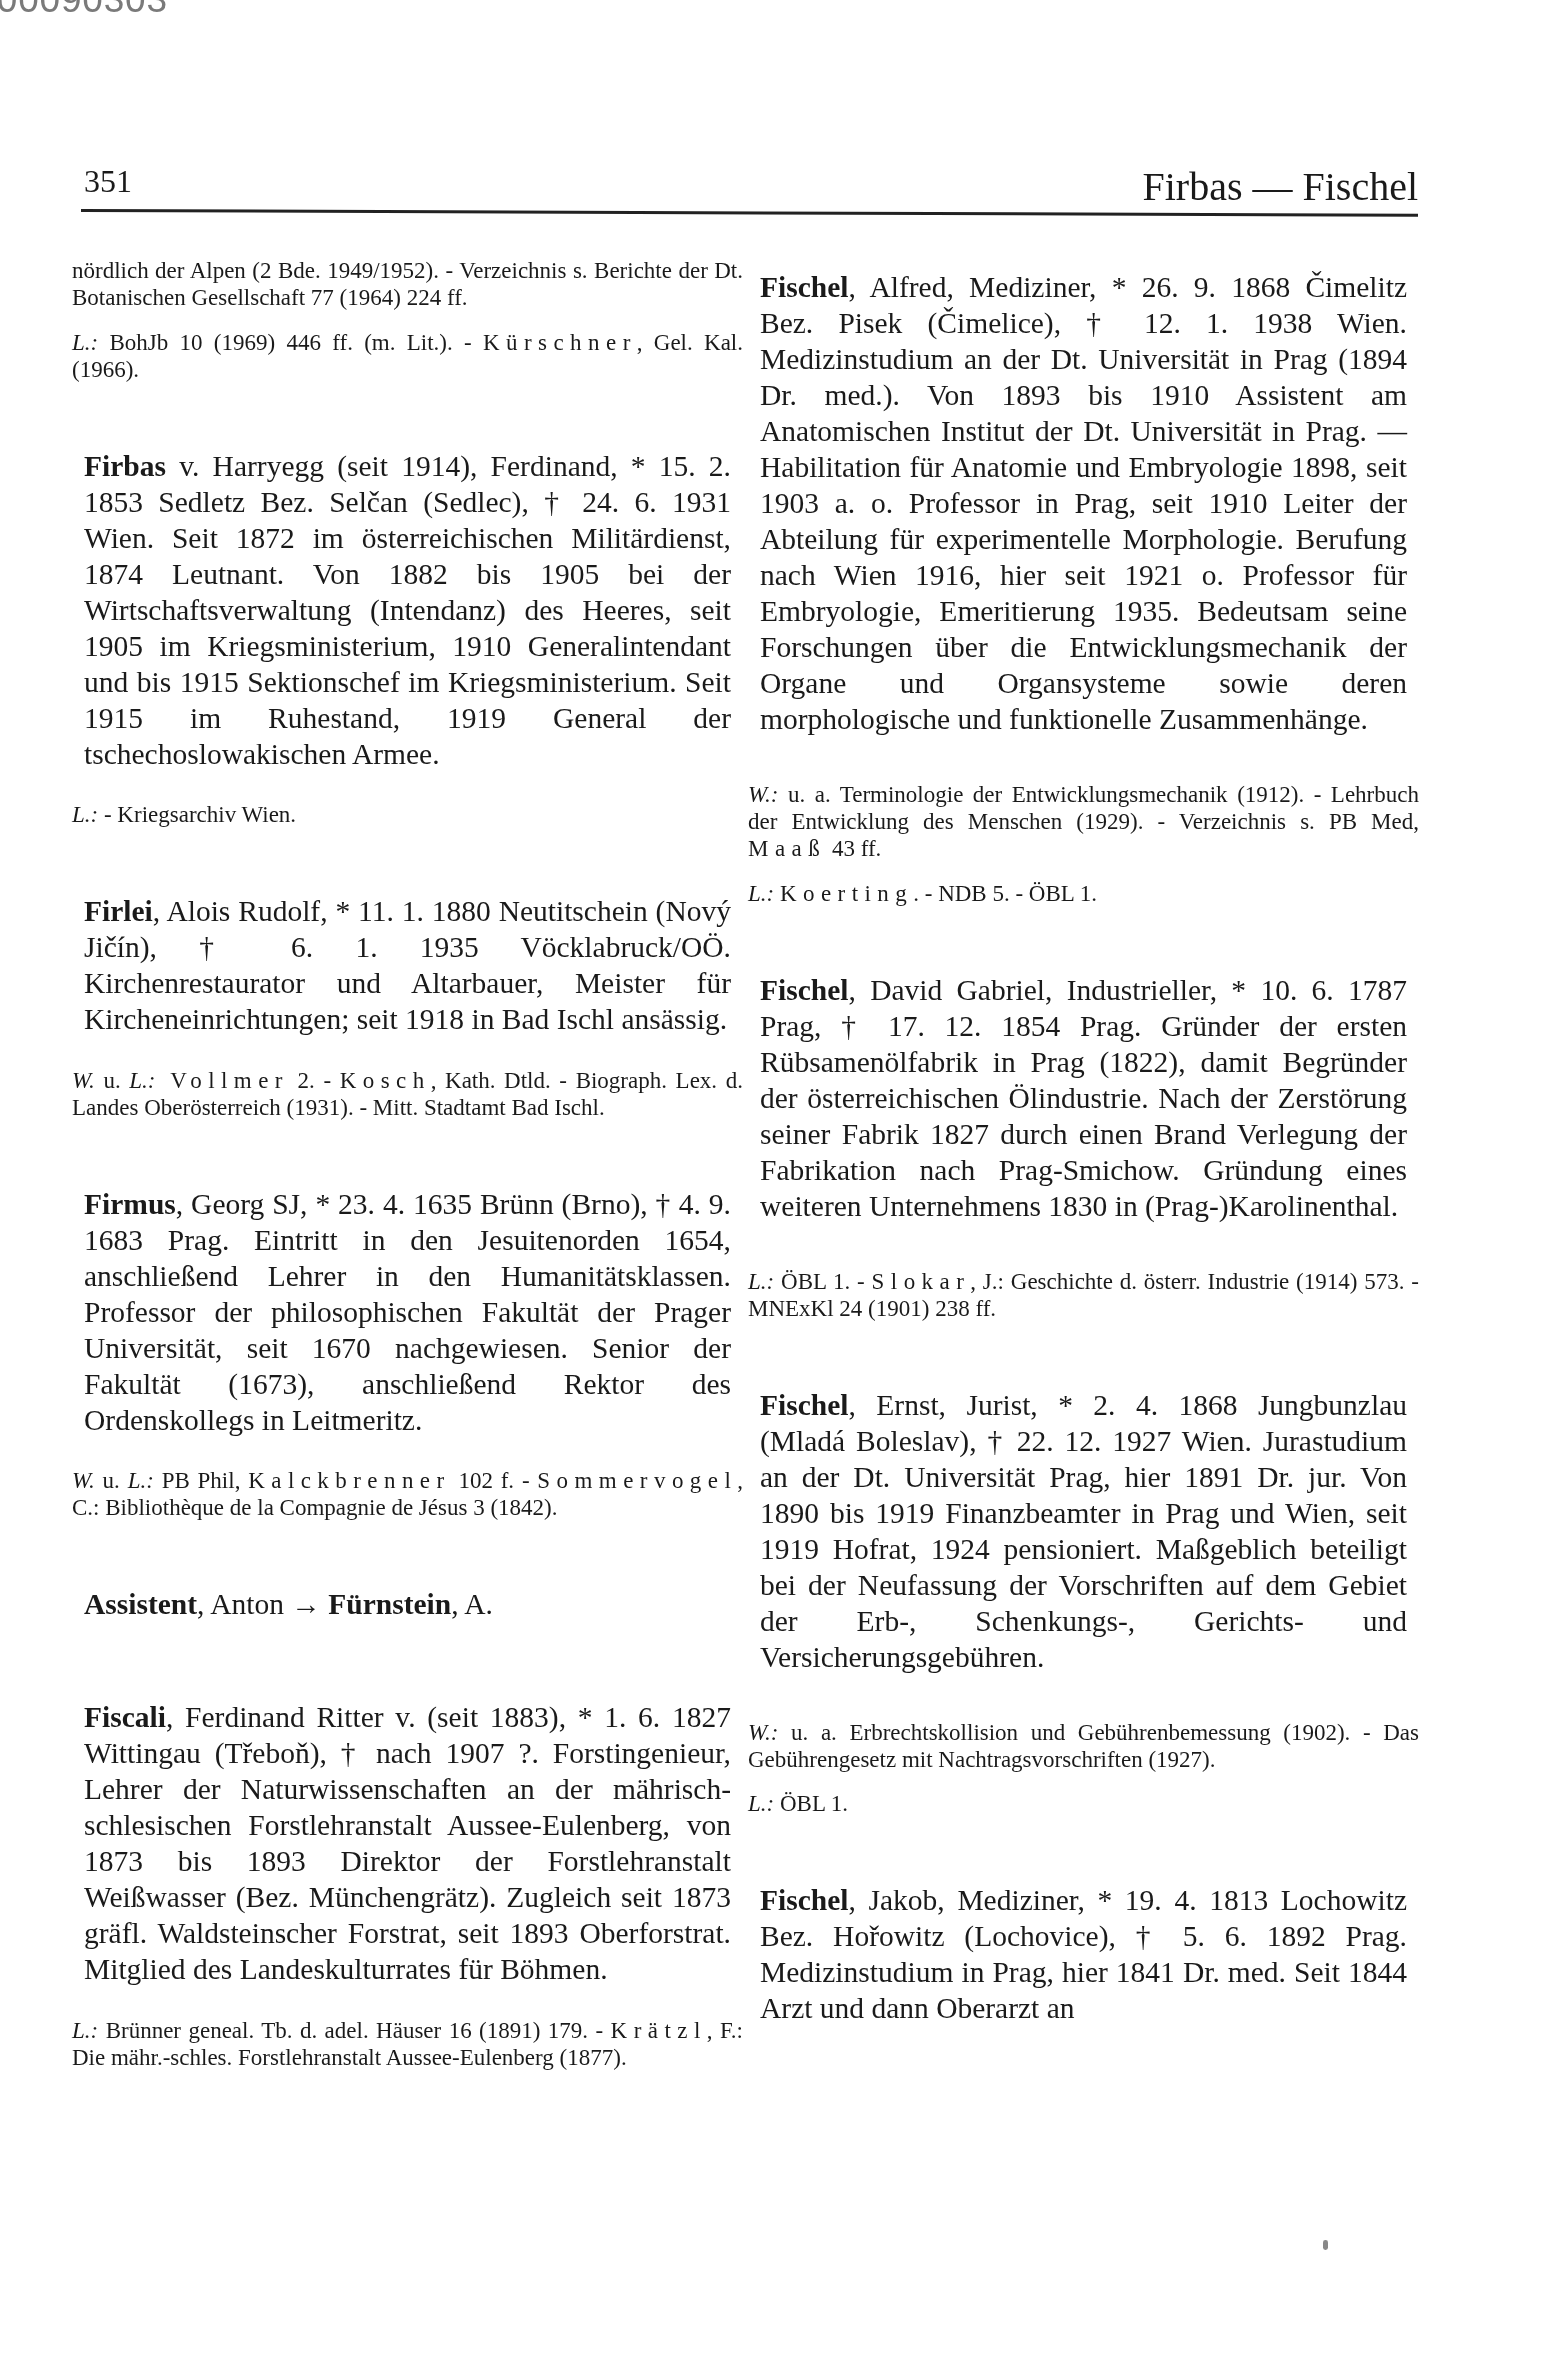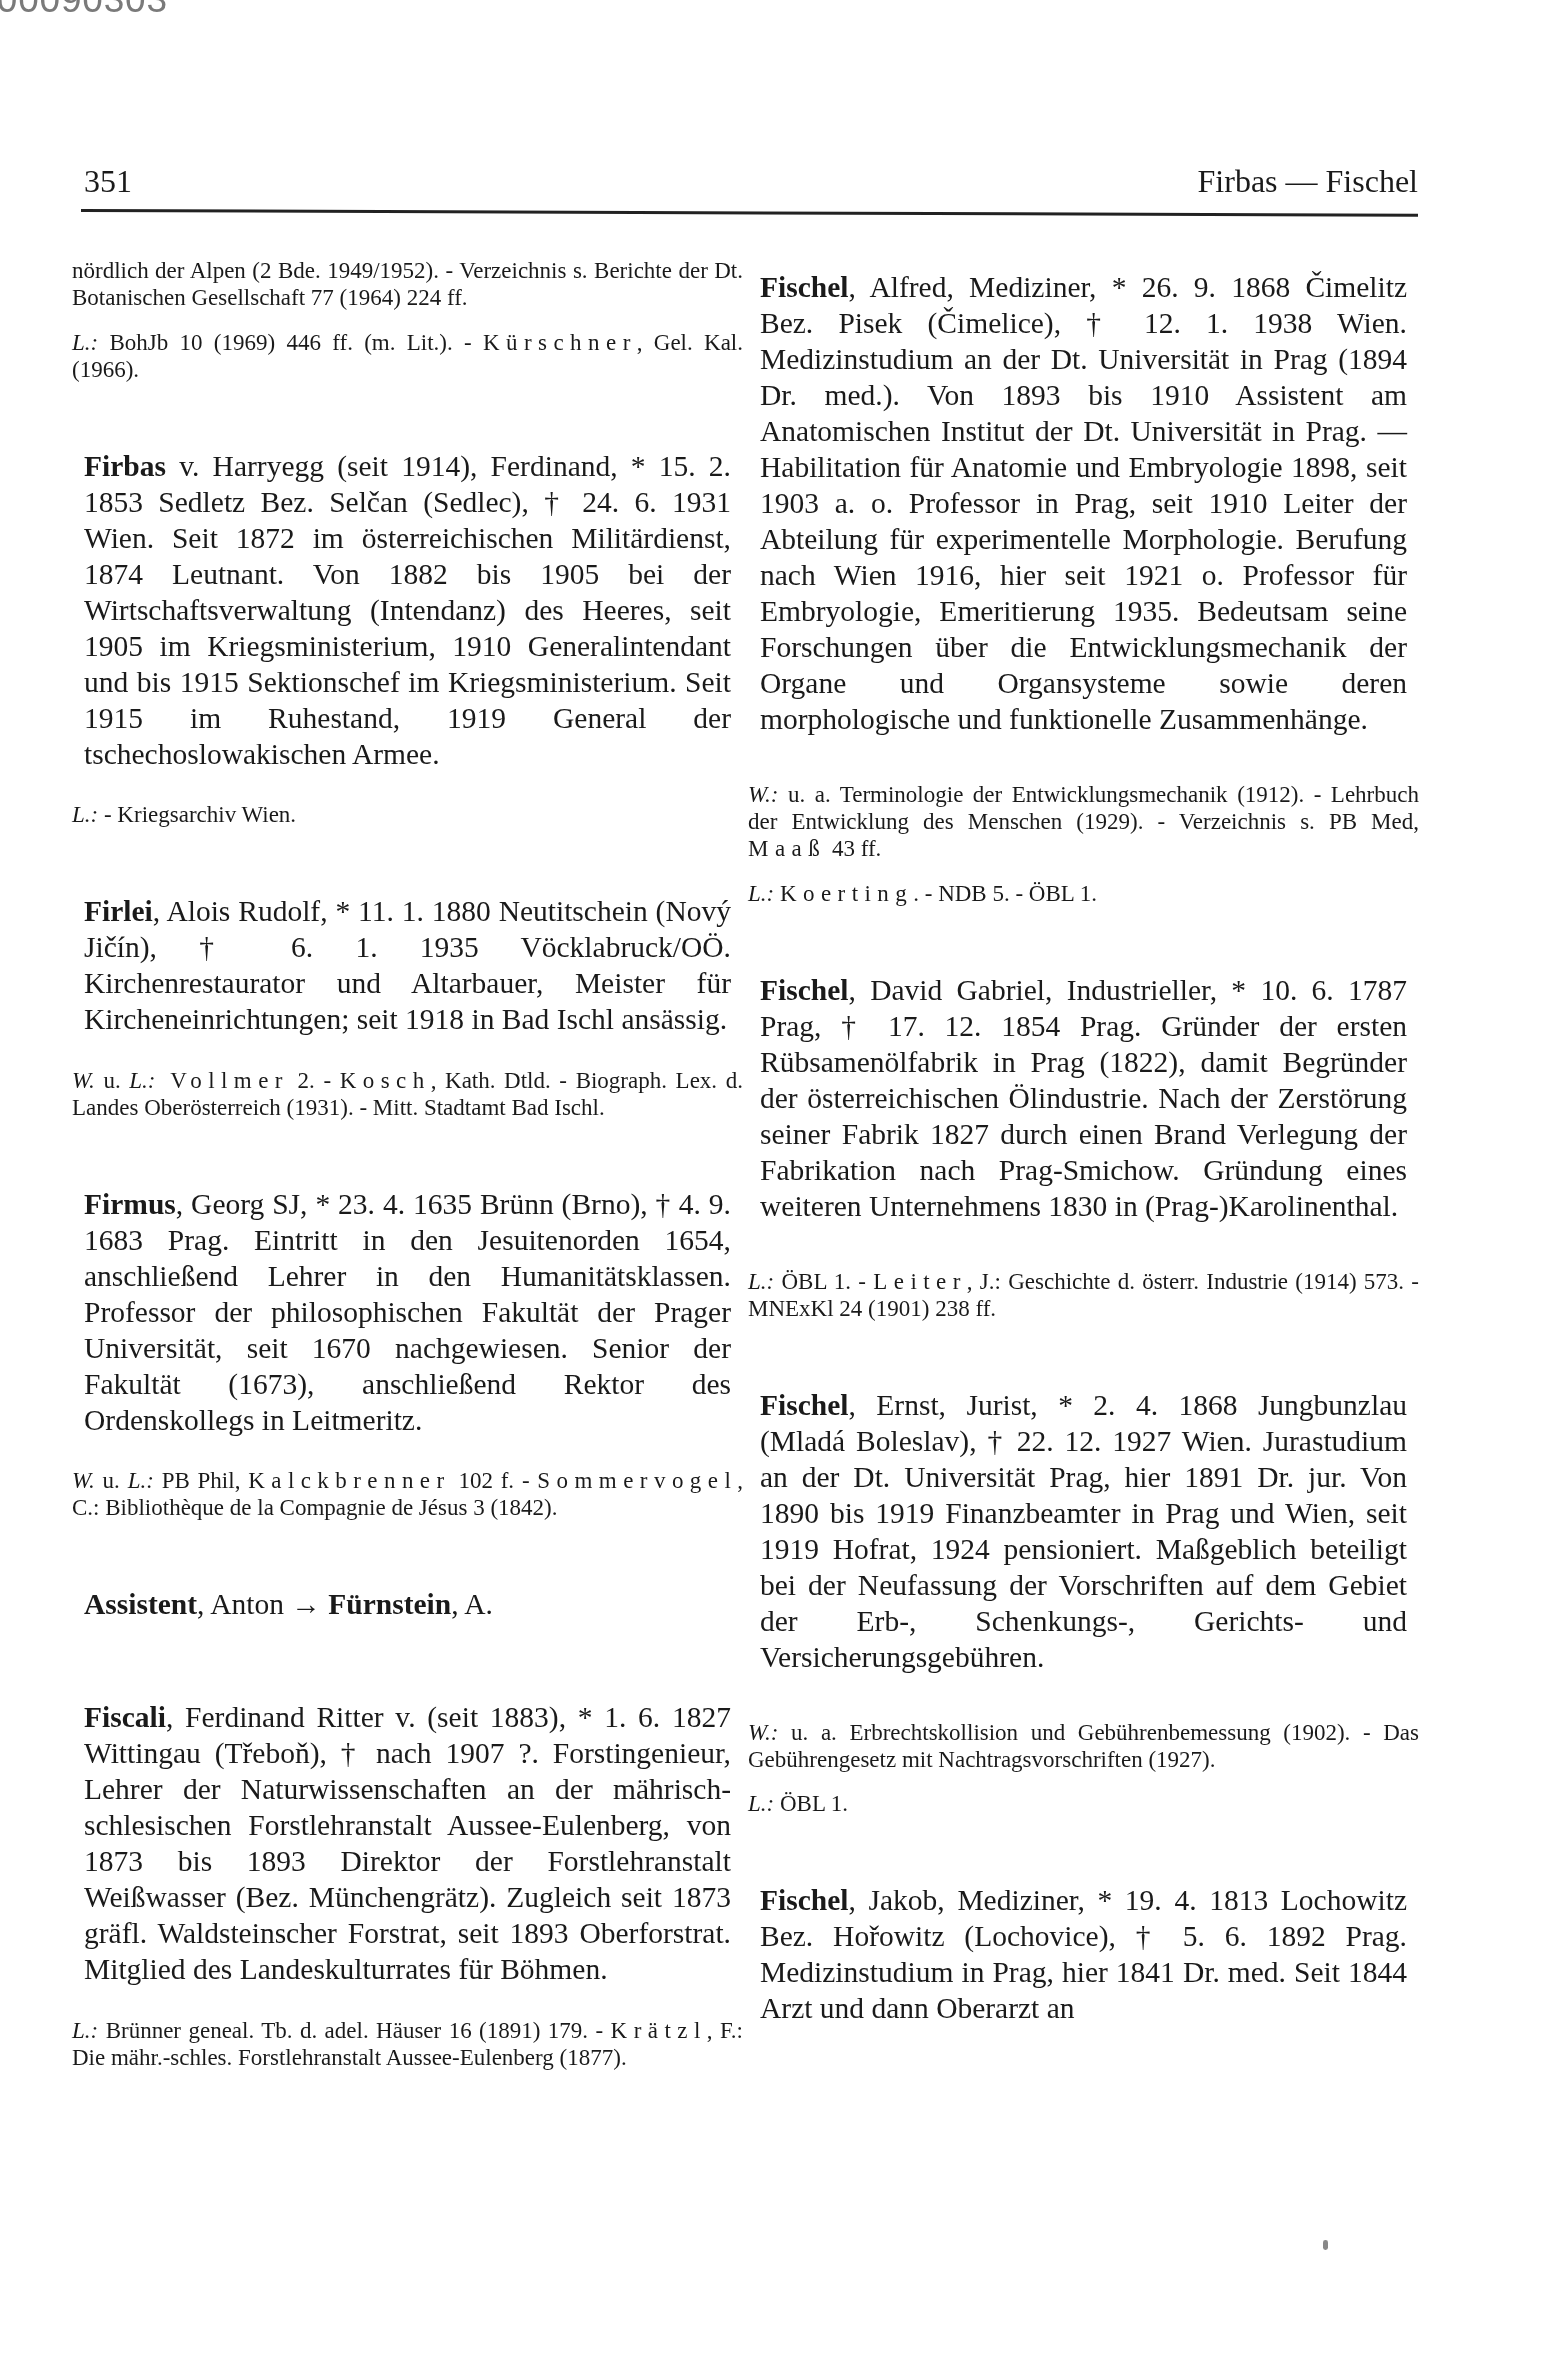--- a/index.html
+++ b/index.html
@@ -9,7 +9,7 @@
            font-size:37px; color:#7a7a7a; letter-spacing:0.8px; }
   .running-head { position:absolute; left:84px; right:143px; top:163px; height:48px;text-align:center; }
   .page-num { position:absolute; left:0; top:0; font-size:32px; }
-  .head-title { position:absolute; right:0; top:0; font-size:32px; }
+  .head-title { position:absolute; right:0; top:0; font-size:40px; }
   .rule { position:absolute; left:81px; width:1337px; top:209px; height:3.2px; background:#222;
           transform:rotate(0.2deg); transform-origin:left center; }
   .col { position:absolute; top:257px; width:671px; }

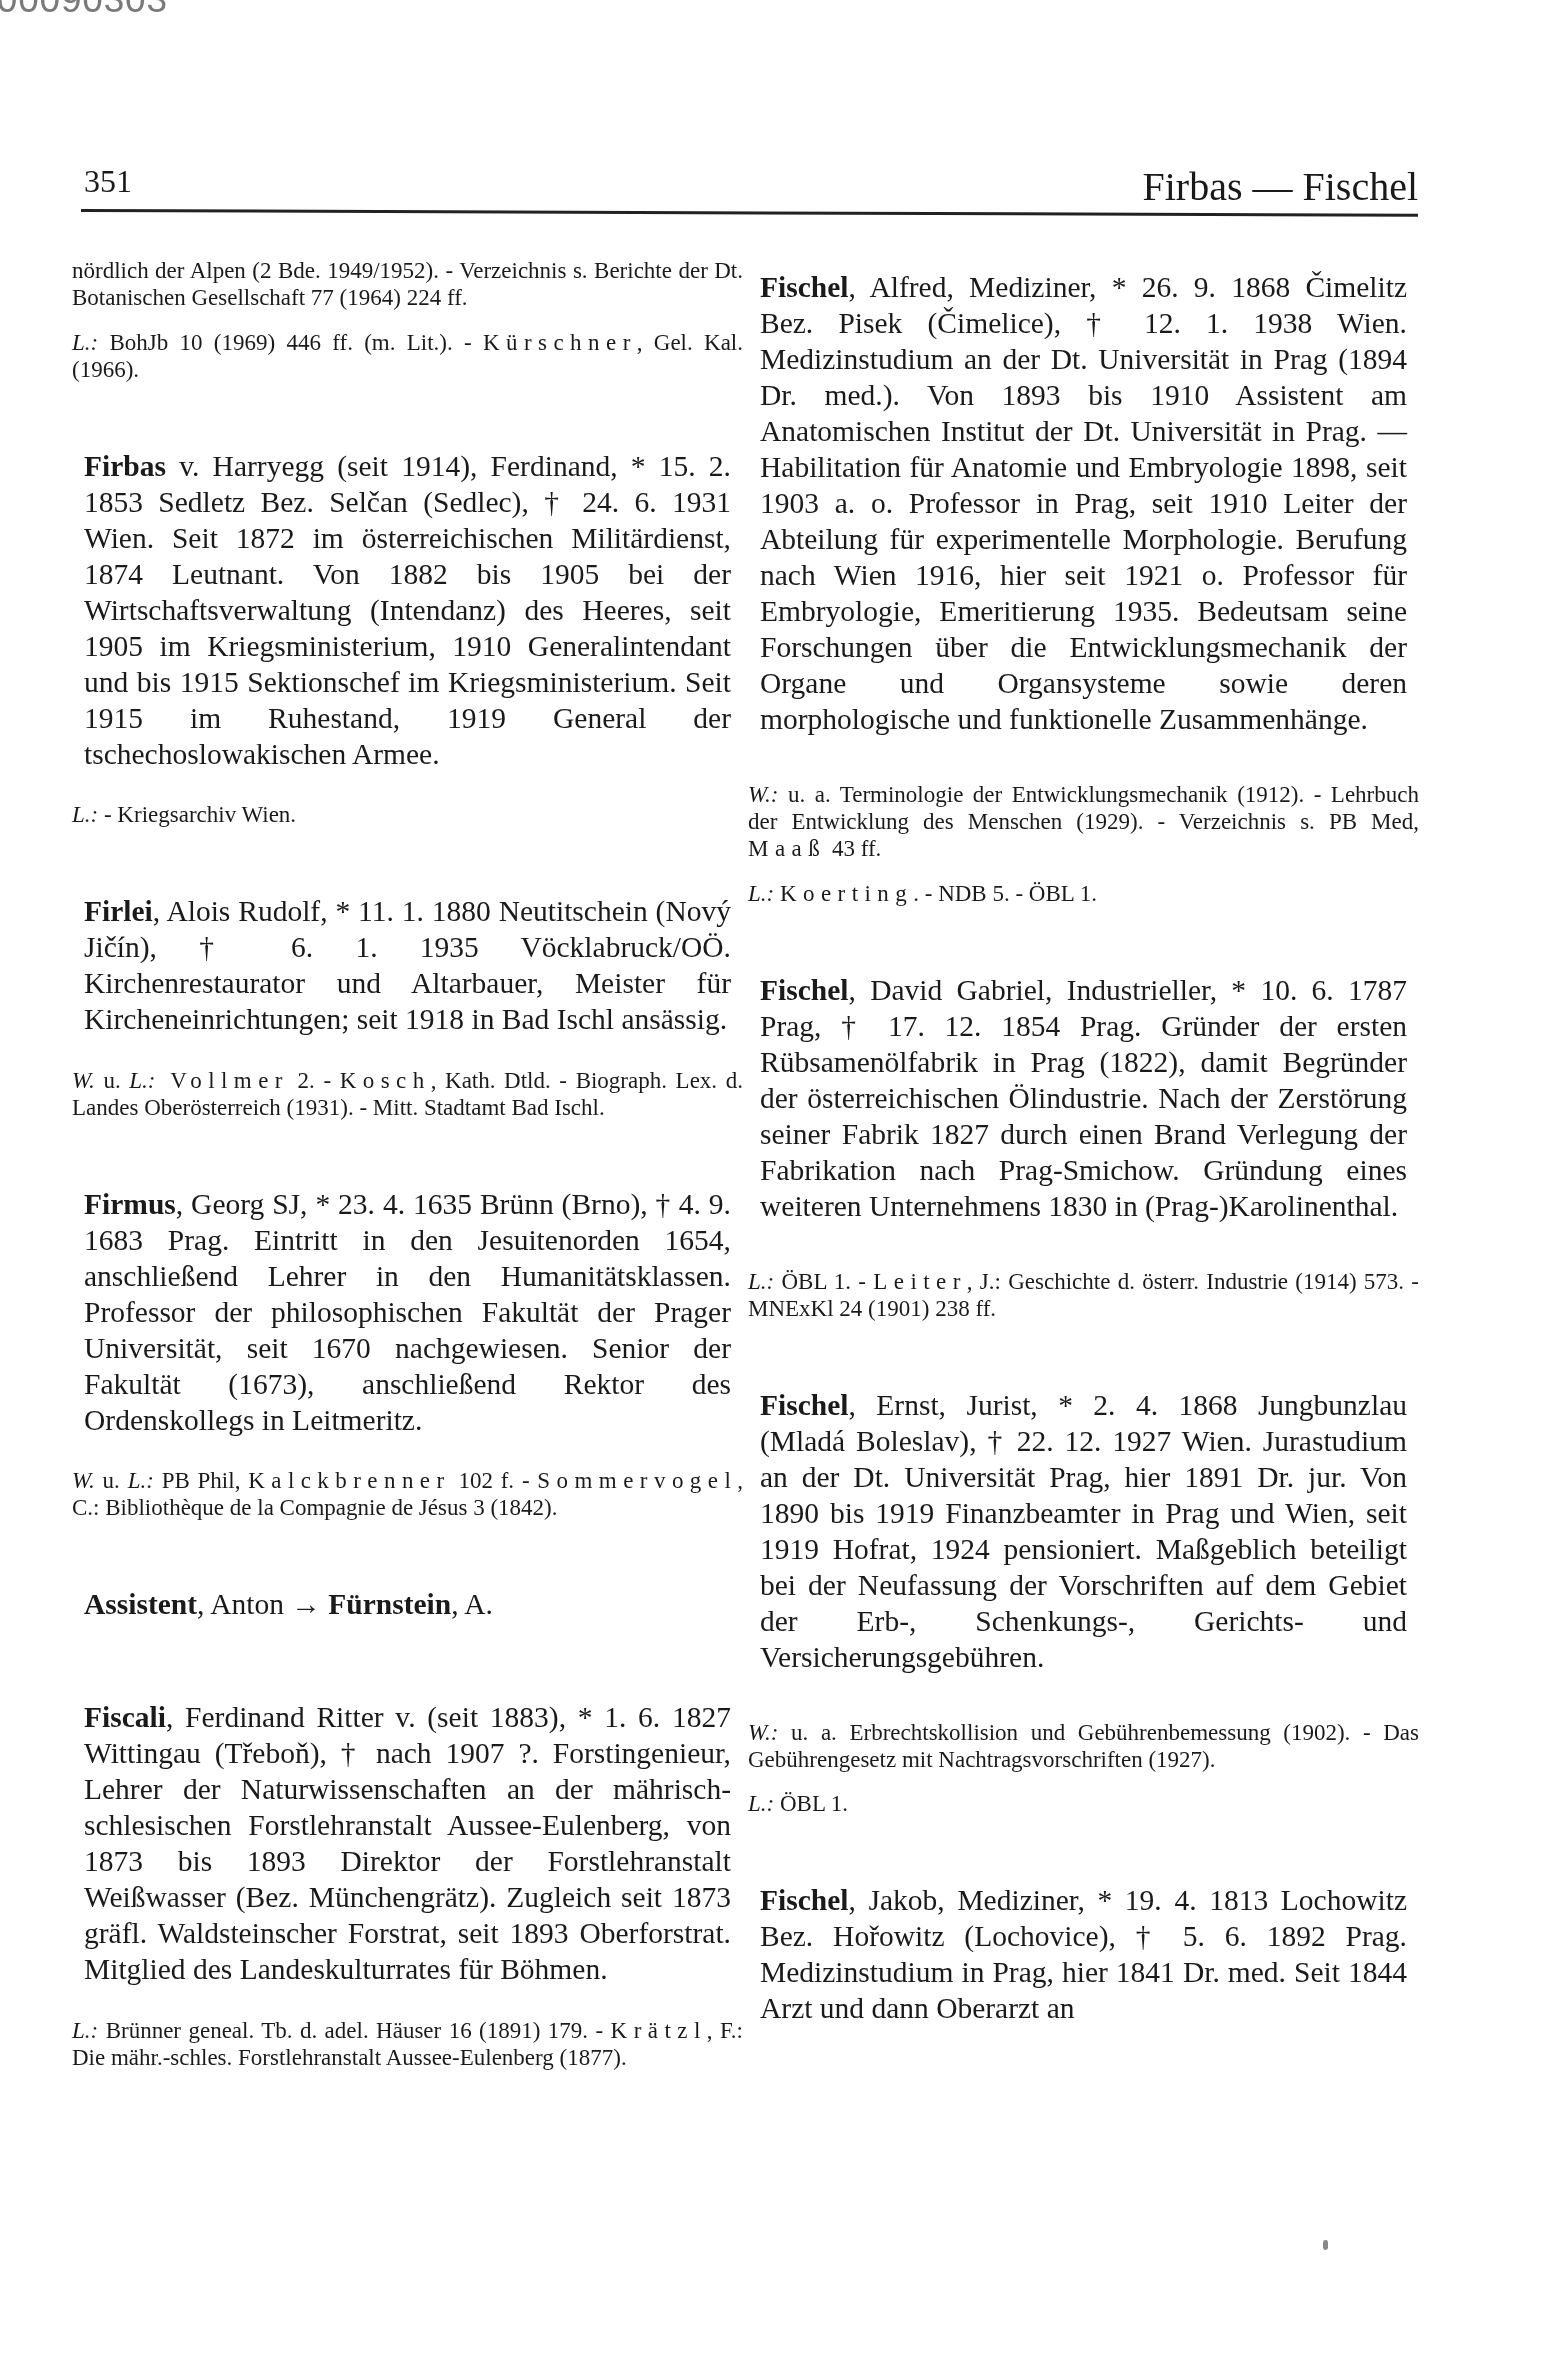--- a/index.html
+++ b/index.html
@@ -99,7 +99,7 @@
   <div class="entry">
     <p class="main"><span class="lemma">Fischel</span><span>, David Gabriel, Industrieller, * 10. 6. 1787 Prag, † 17. 12. 1854 Prag. Gründer der ersten Rübsamenölfabrik in Prag (1822), damit Begründer der österreichischen Ölindustrie. Nach der Zerstörung seiner Fabrik 1827 durch einen Brand Verlegung der Fabrikation nach Prag-Smichow. Gründung eines weiteren Unternehmens 1830 in (Prag-)Karolinenthal.</span></p>
     <div class="gap-m"></div>
-    <p class="lit"><span class="ital">L.:</span><span> ÖBL 1. - </span><span class="sp">Leiter</span><span>, J.: Geschichte d. österr. Industrie (1914) 573. - MNExKl 24 (1901) 238 ff.</span></p>
+    <p class="lit"><span class="ital">L.:</span><span> ÖBL 1. - </span><span class="sp">Slokar</span><span>, J.: Geschichte d. österr. Industrie (1914) 573. - MNExKl 24 (1901) 238 ff.</span></p>
   </div>
 
   <div class="gap-l"></div>

